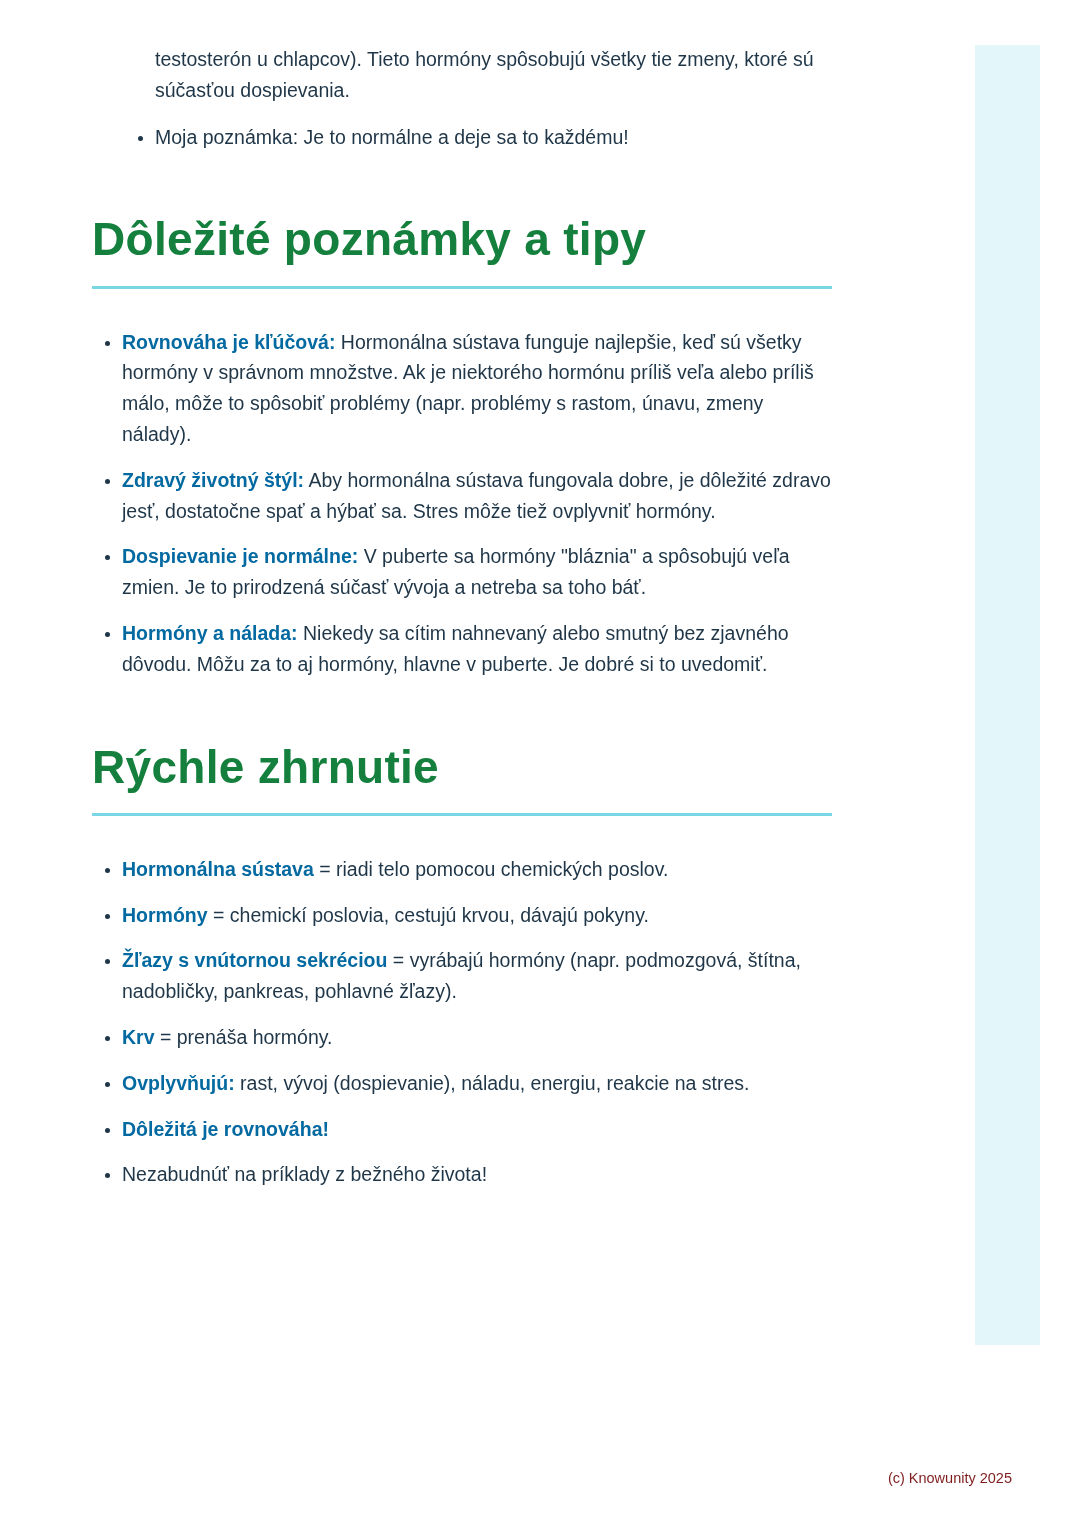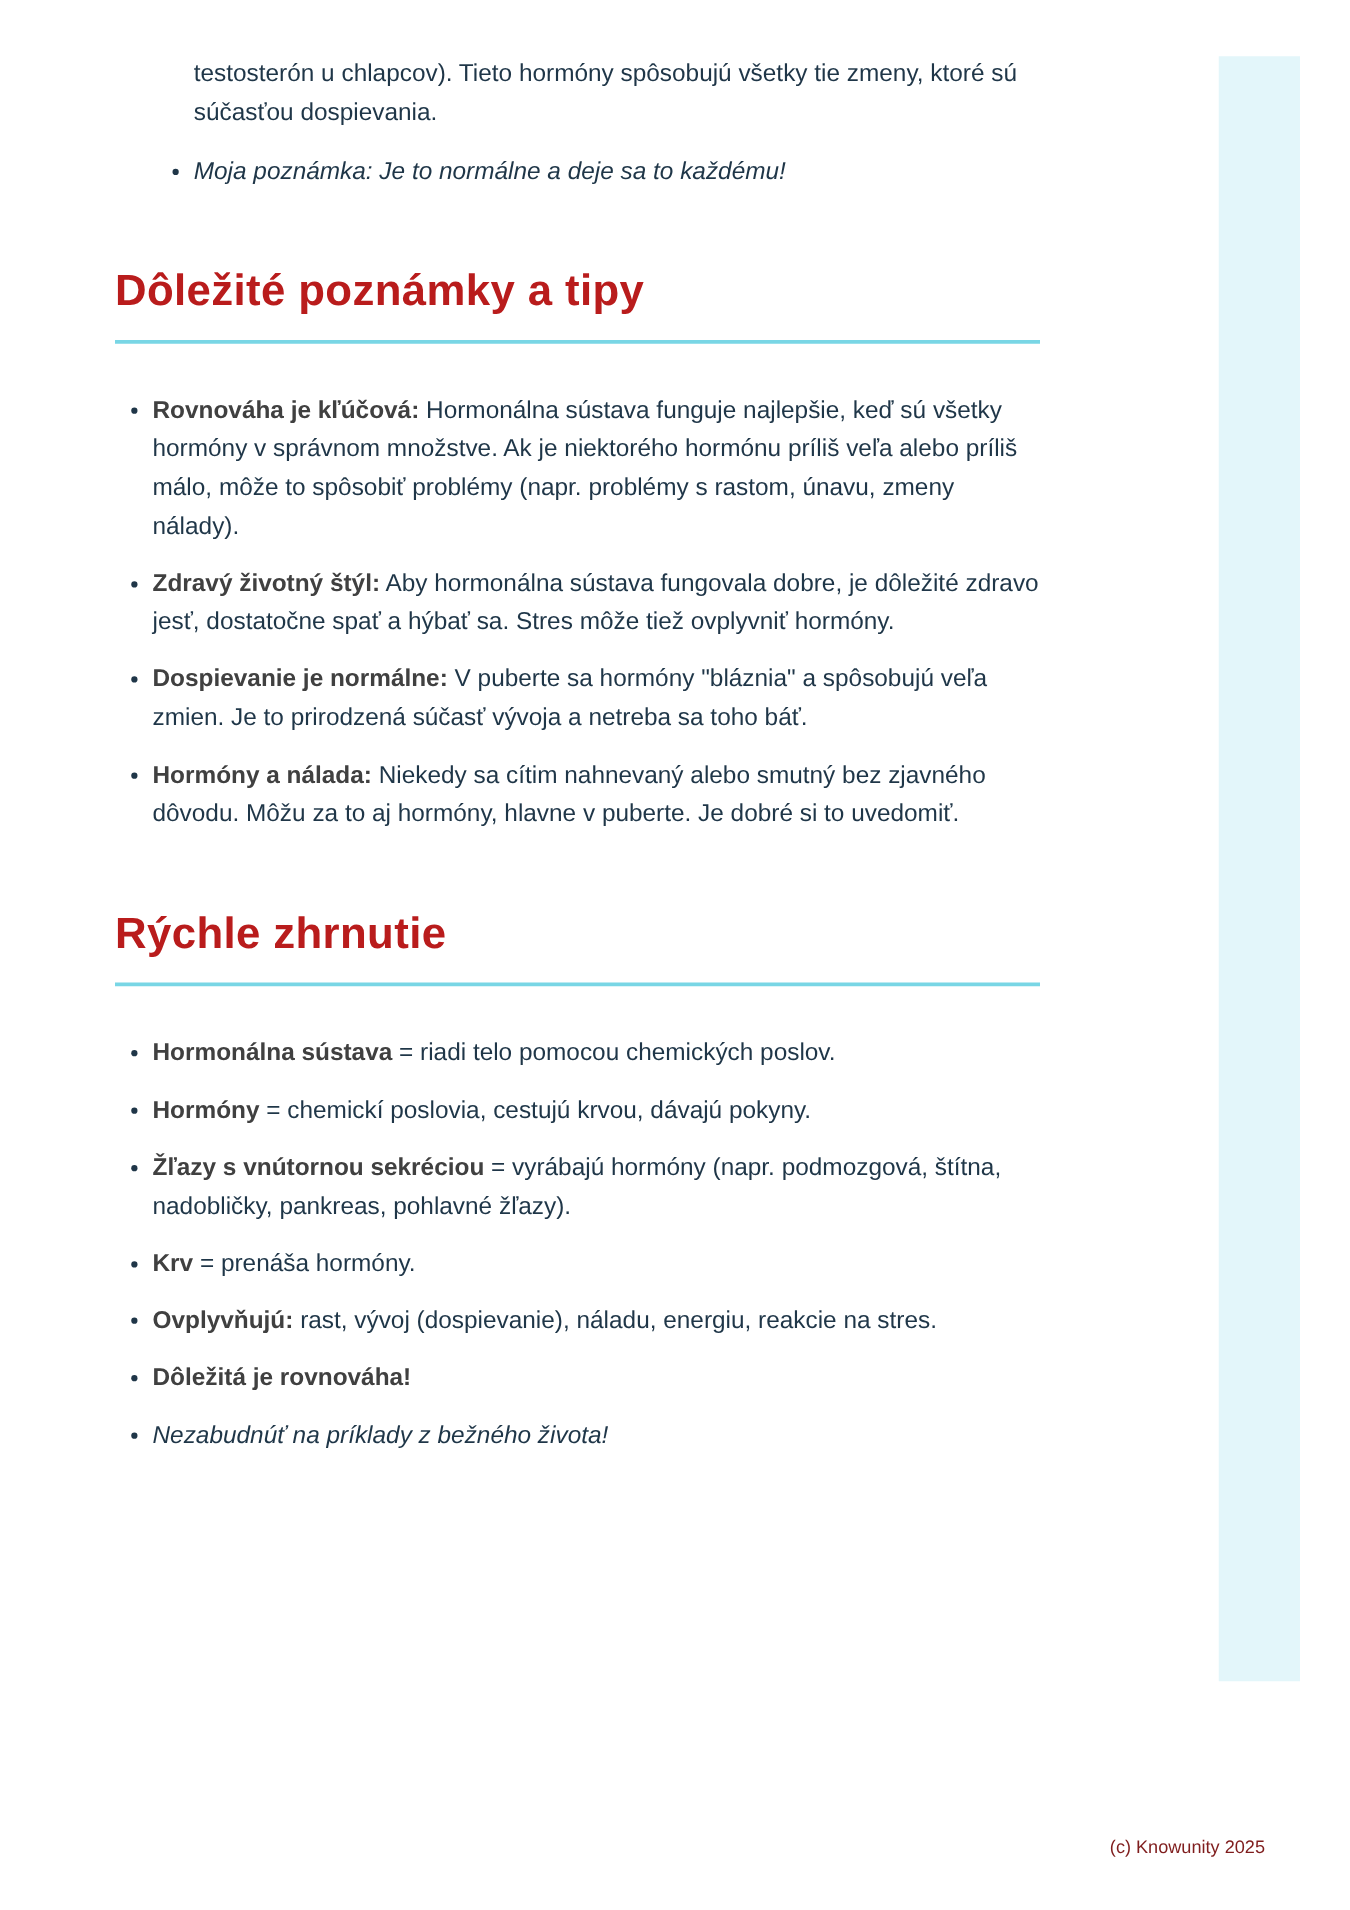--- a/index.html
+++ b/index.html
@@ -42,7 +42,7 @@
   .top-list { padding-left: 63px; margin-bottom: 0; }
   .top-list li { margin-bottom: 16px; }
   .no-marker { list-style-type: none; }
-  .italic { font-style: italic; }
+  .italic { }
   .lead {
     font-weight: 700;
     color: #404040;

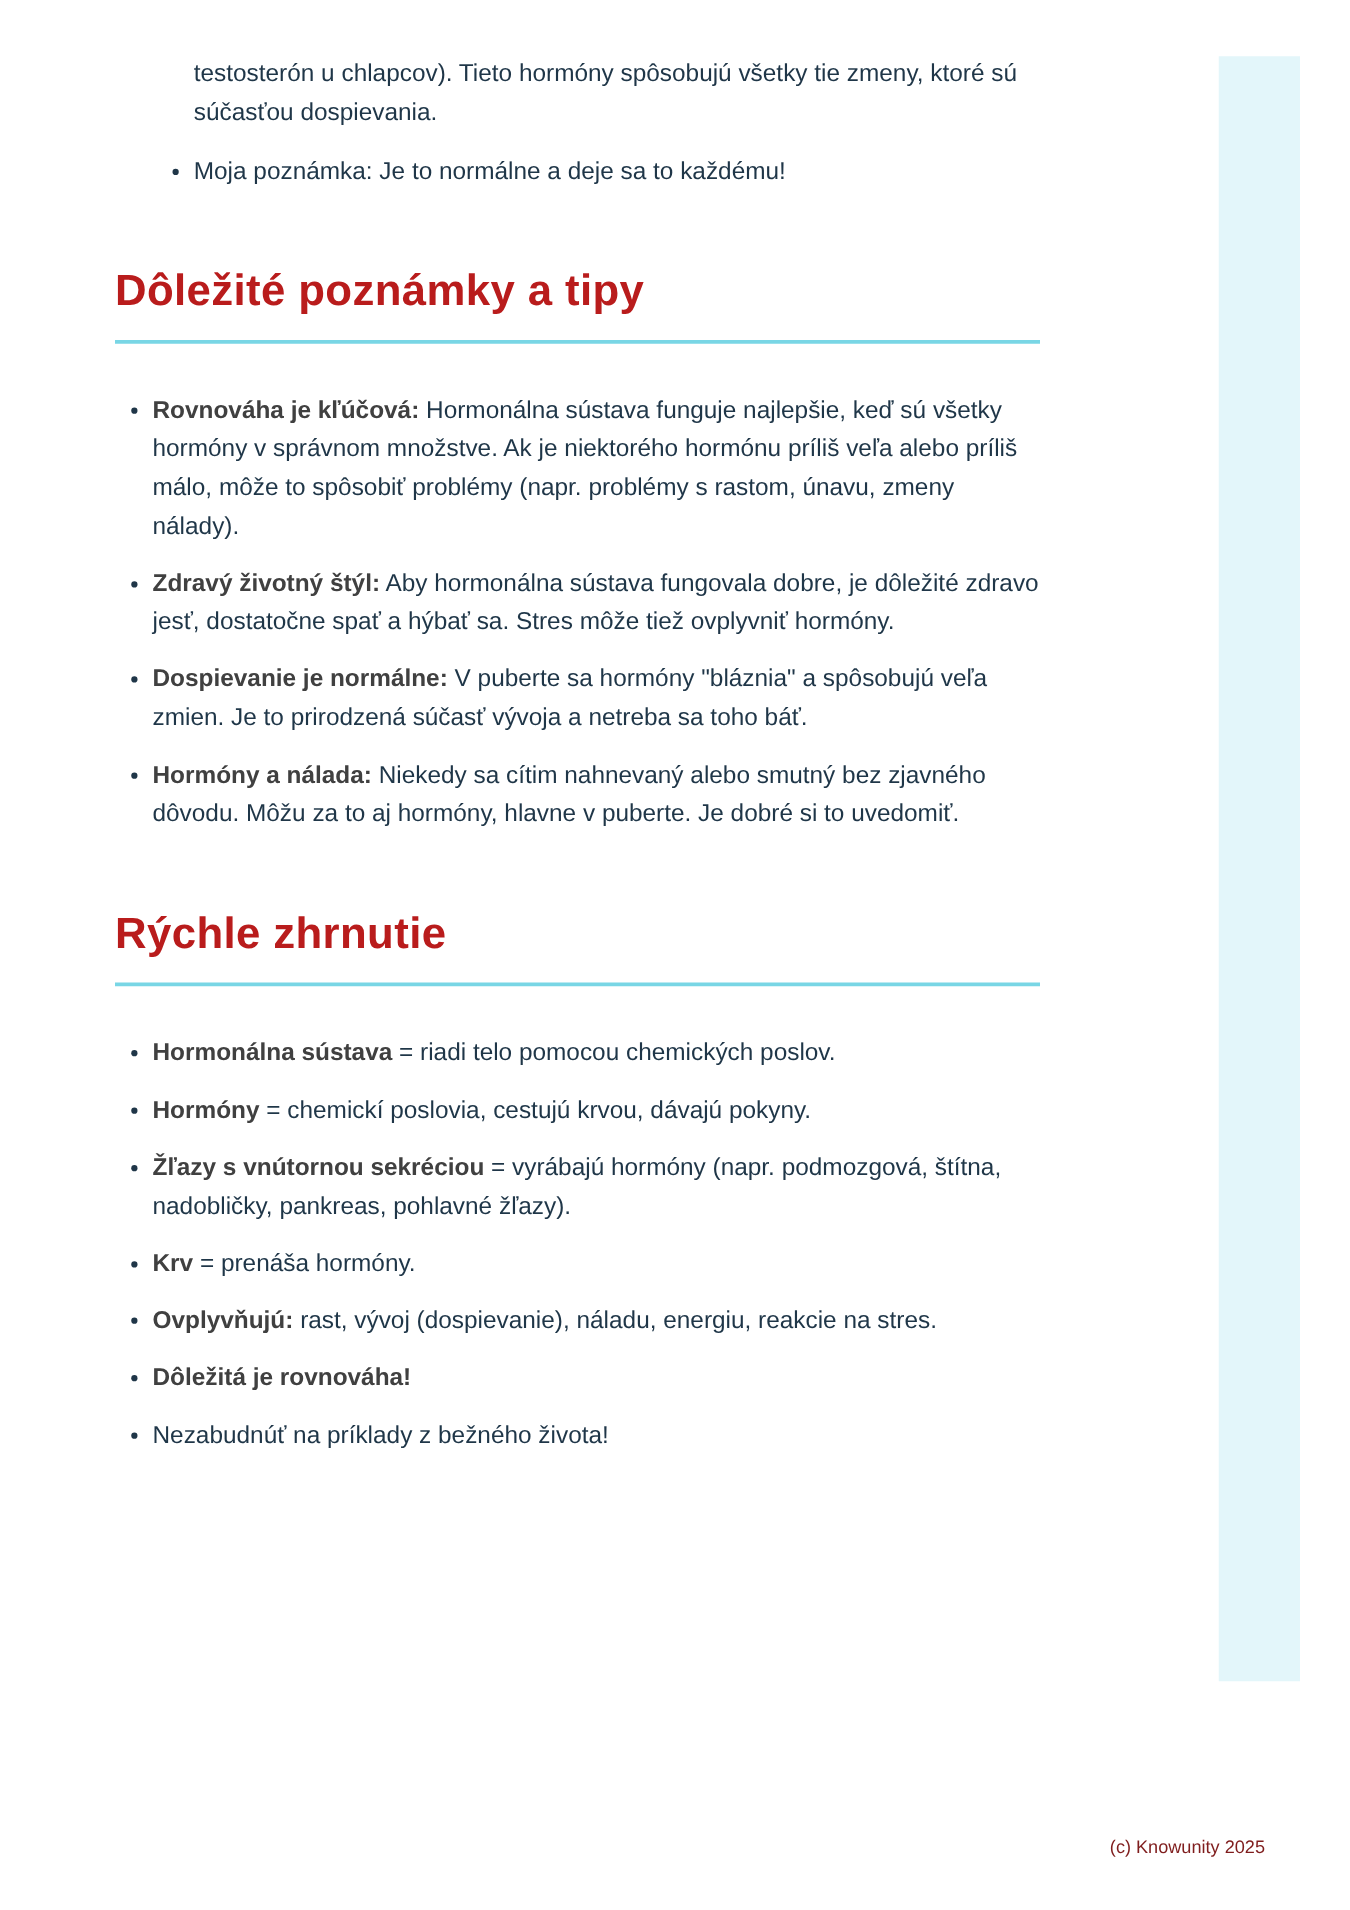--- a/index.html
+++ b/index.html
@@ -48,8 +48,8 @@
     color: #404040;
   }
   h1.section-title {
-    color: #b91c1c;
-    font-size: 35px;
+    color: #15803d;
+    font-size: 46px;
     font-weight: 800;
     letter-spacing: 0.3px;
     margin: 60px 0 18px 0;

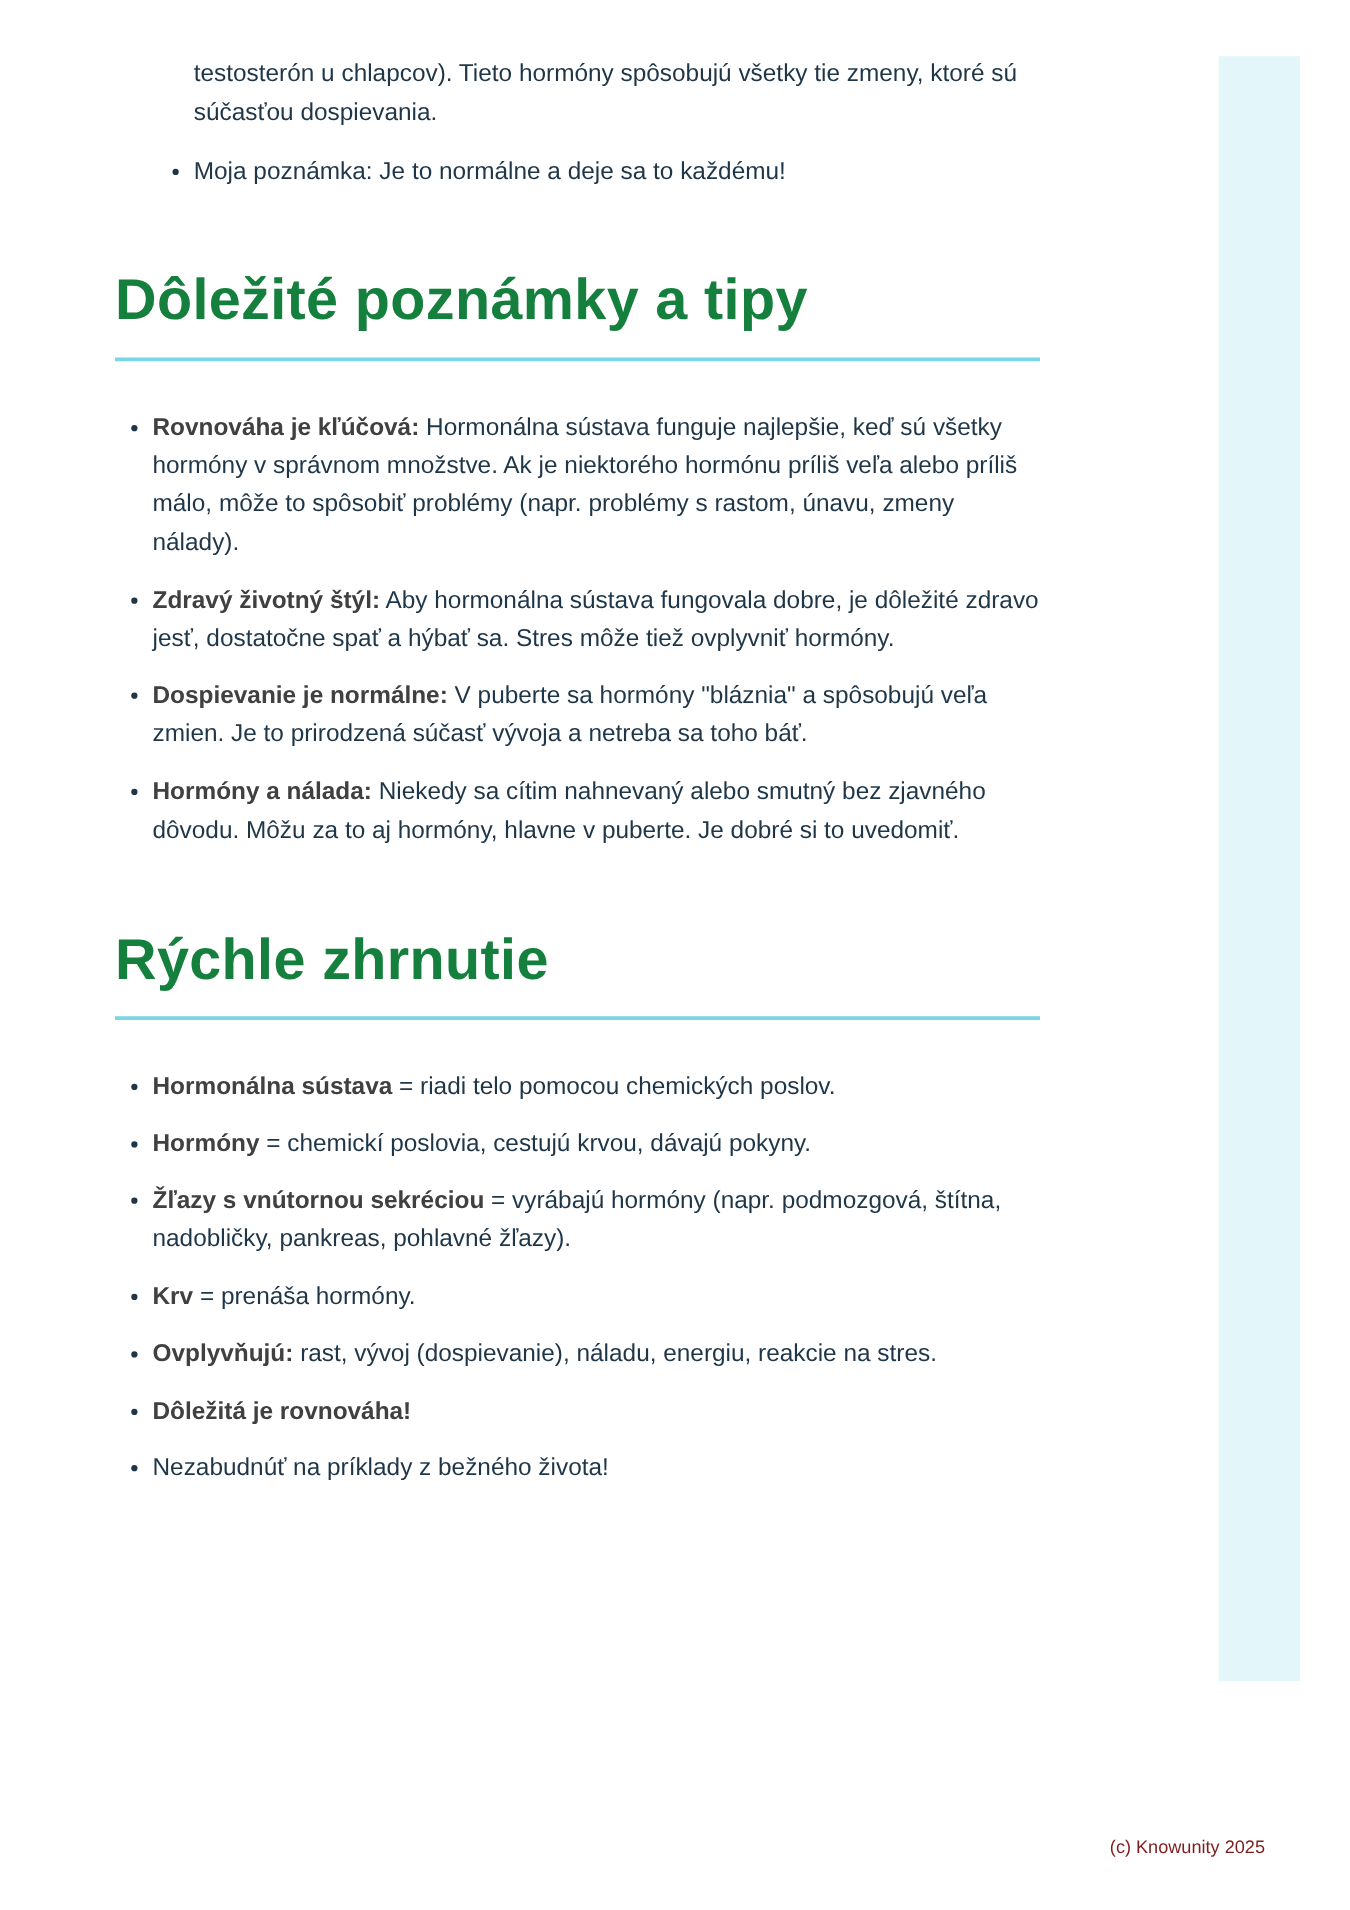--- a/index.html
+++ b/index.html
@@ -45,7 +45,7 @@
   .italic { }
   .lead {
     font-weight: 700;
-    color: #404040;
+    color: #0369a1;
   }
   h1.section-title {
     color: #15803d;

